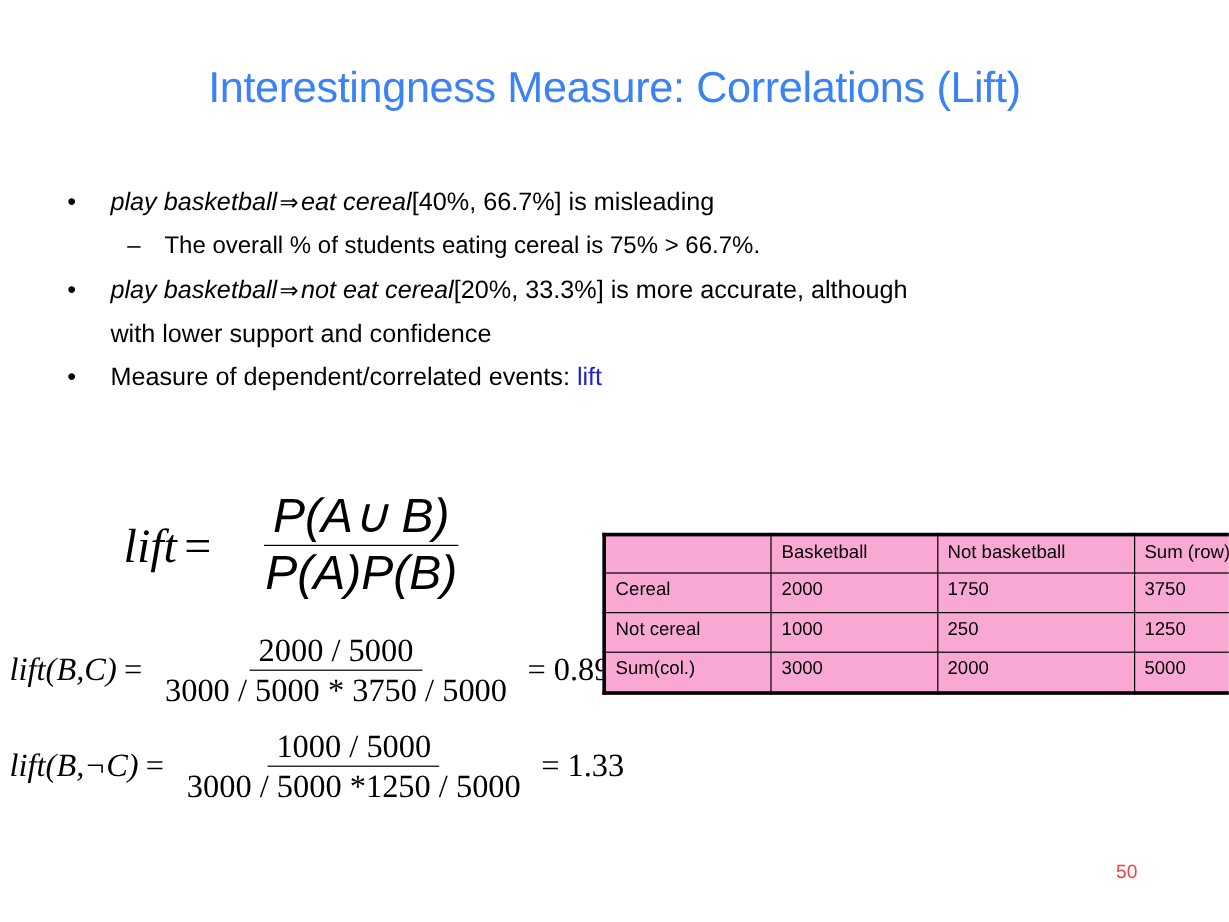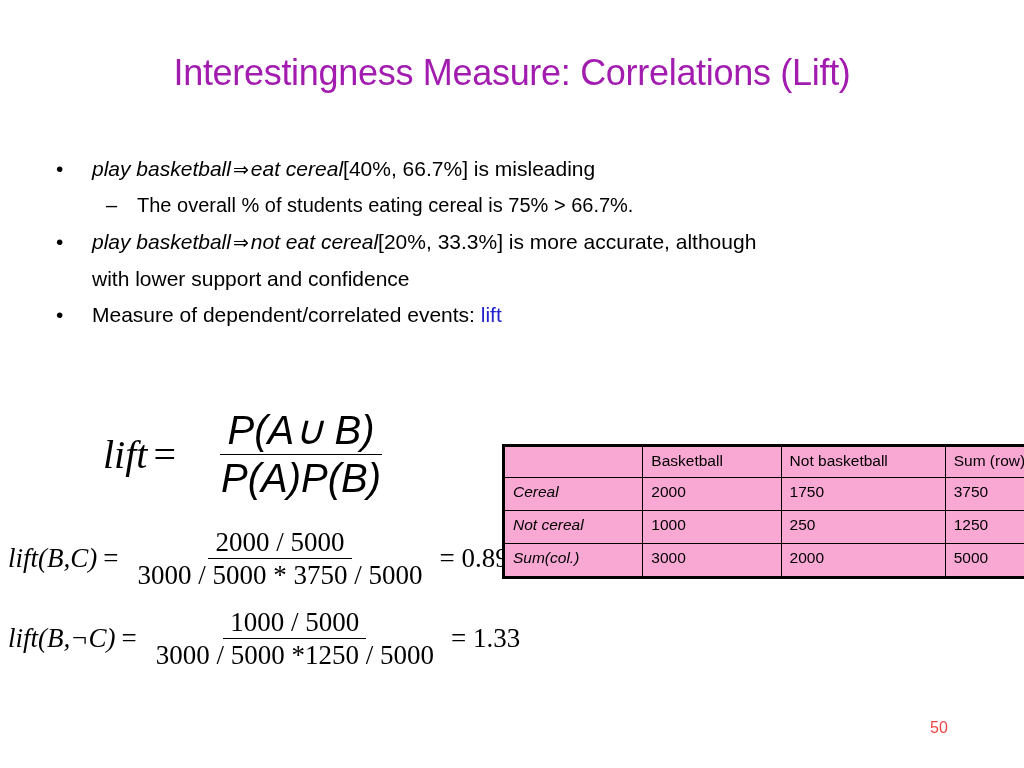--- a/index.html
+++ b/index.html
@@ -27,7 +27,7 @@
     font-size: 36px;
     font-weight: 400;
     letter-spacing: -0.3px;
-    color: #a21caf;
+    color: #3b82f6;
     white-space: nowrap;
   }
 

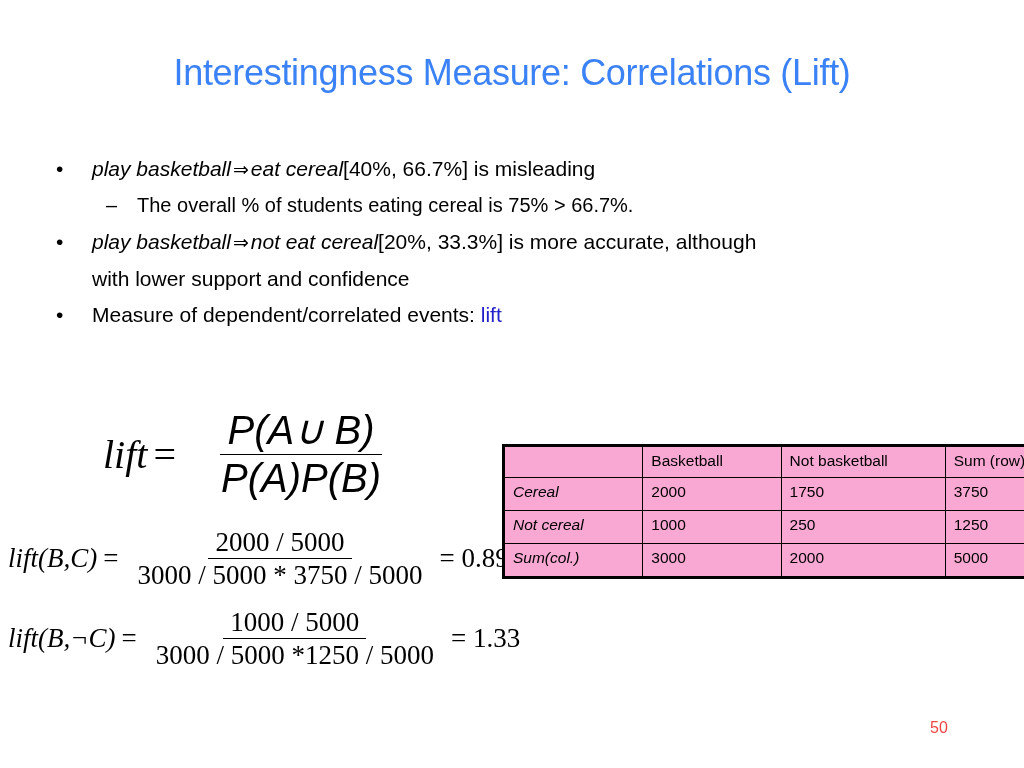--- a/index.html
+++ b/index.html
@@ -170,7 +170,7 @@
   #contingency-table tr:first-child th {
     height: 20px;
   }
-  #contingency-table tr td:nth-child(1) { width: 118px; font-style: italic; }
+  #contingency-table tr td:nth-child(1) { width: 118px; }
   #contingency-table tr td:nth-child(2) { width: 118px; }
   #contingency-table tr td:nth-child(3) { width: 143px; }
   #contingency-table tr td:nth-child(4) { width: 118px; }

